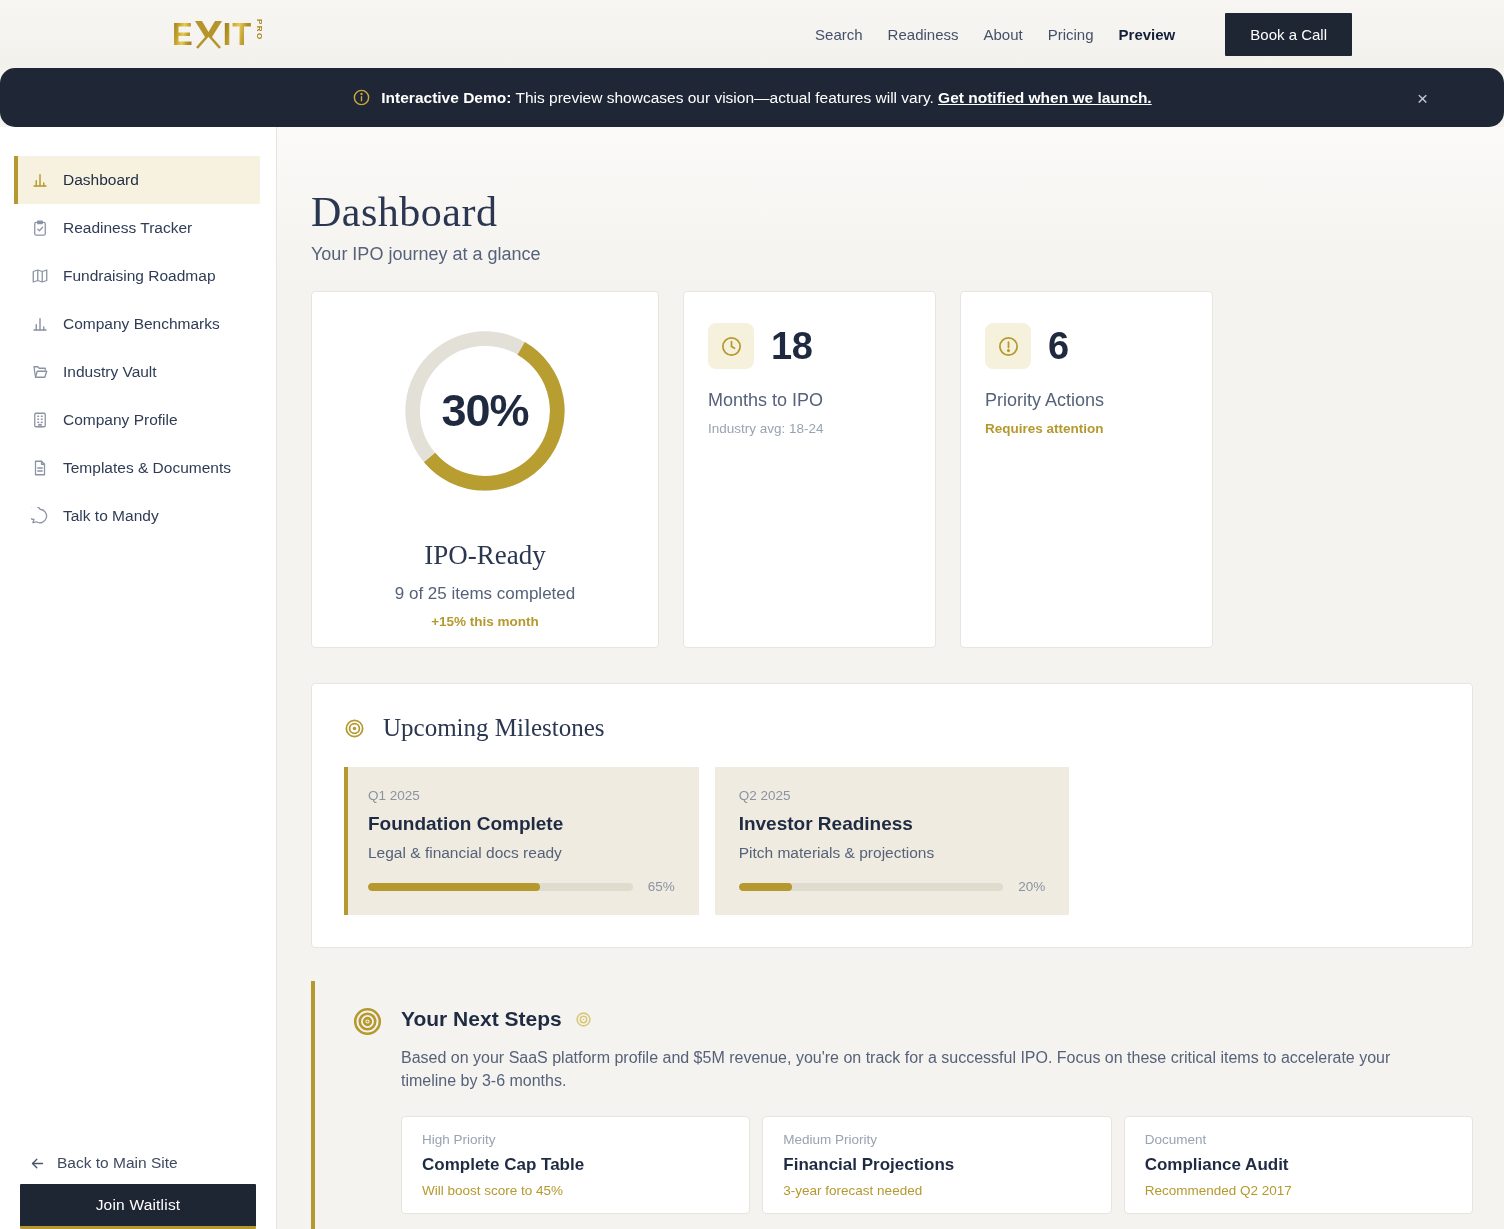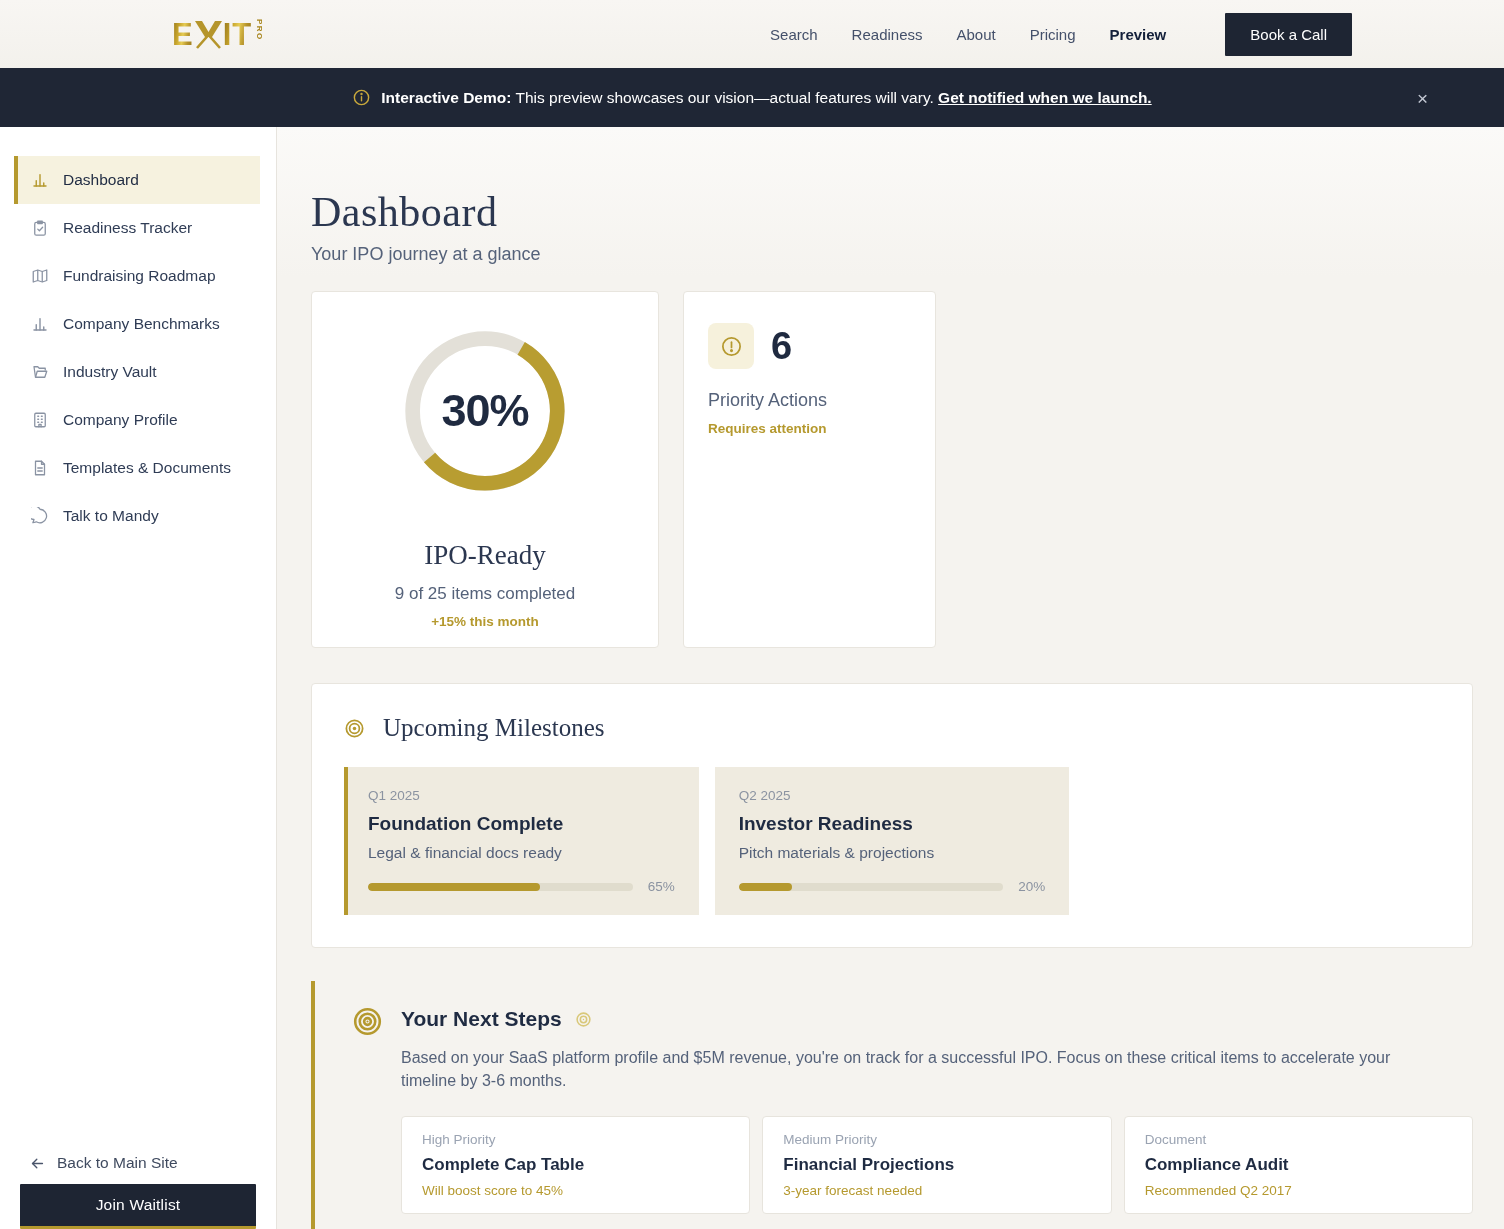--- a/index.html
+++ b/index.html
@@ -29,7 +29,7 @@
     font-size:8px; font-weight:700; letter-spacing:1.5px; color:#a8861f;
     margin-left:3px; height:30px;
   }
-  .nav{ display:flex; align-items:center; gap:34px; }
+  .nav{ display:flex; align-items:center; gap:25px; }
   .nav-item{ font-size:15px; color:#44506a; cursor:pointer; }
   .nav-item.current{ font-weight:700; color:#14203a; }
   .cta-button{

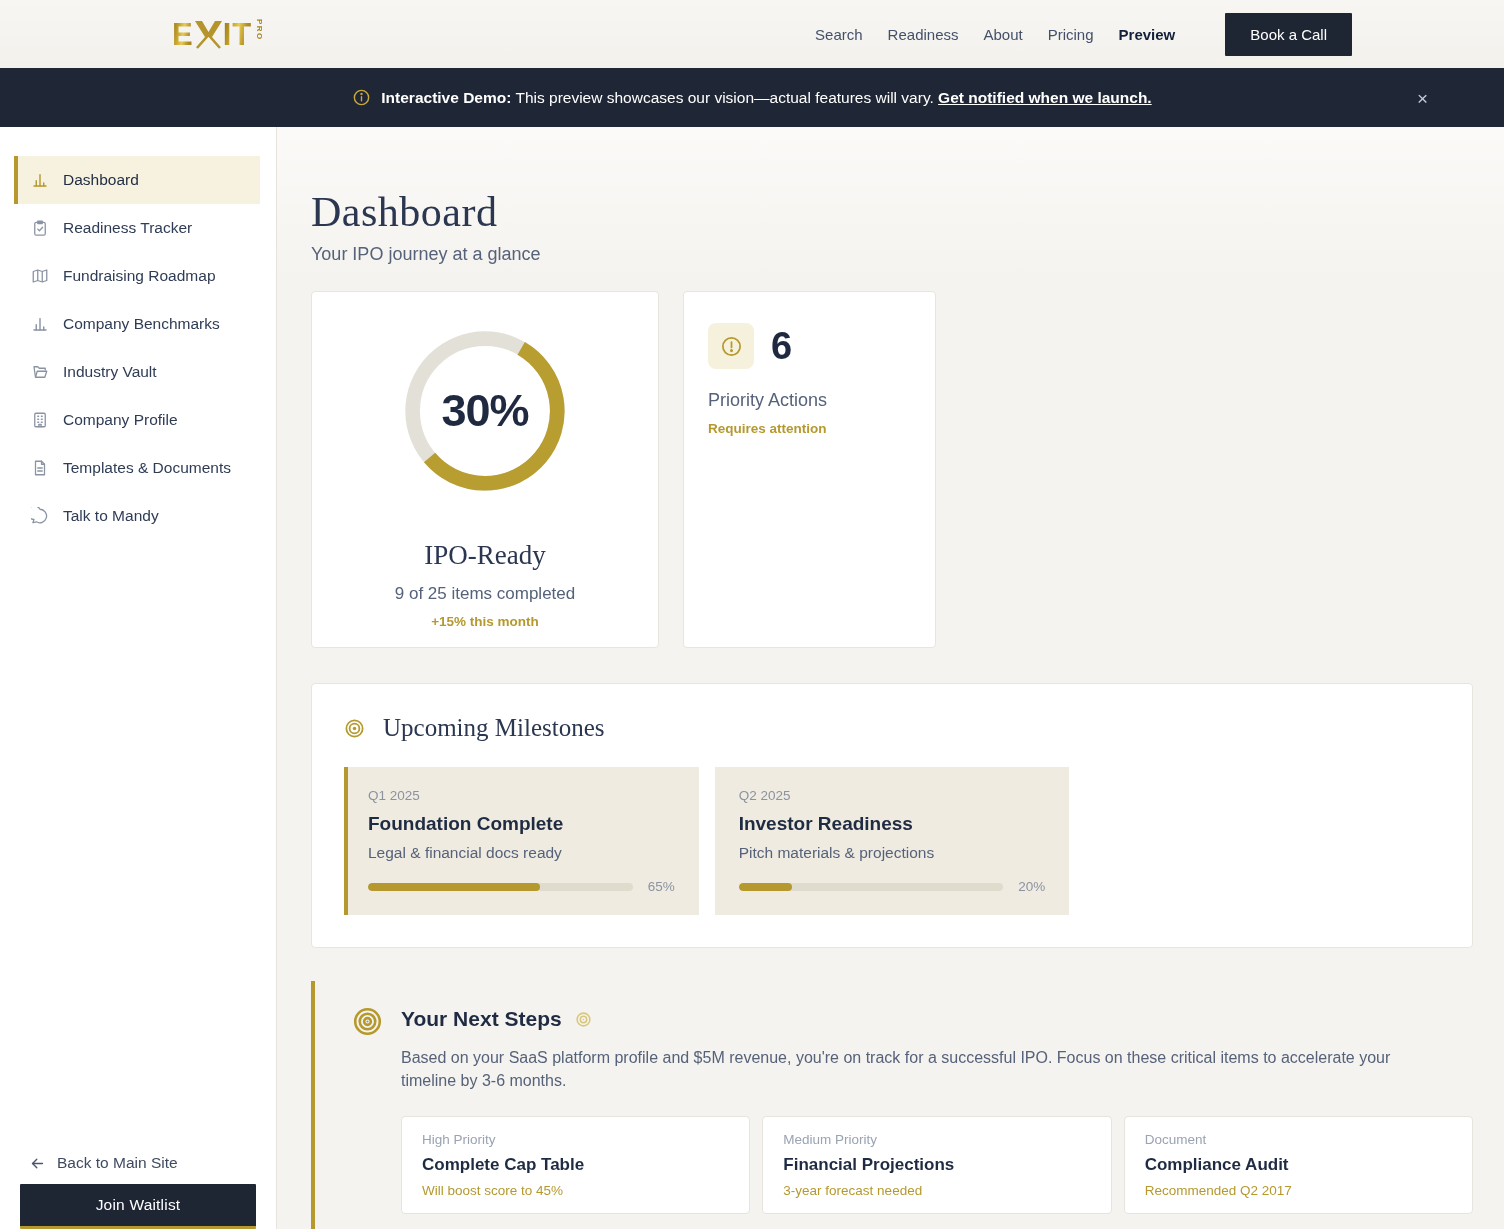--- a/index.html
+++ b/index.html
@@ -40,7 +40,7 @@
   .banner{
     height:59px; background:#1f2635; color:#fff;
     display:flex; align-items:center; justify-content:center; gap:10px;
-    font-size:15.5px; position:relative;
+    font-size:15.5px; position:relative;border-radius:15px;
   }
   .banner-icon{ color:#c9a93c; display:flex; }
   .banner-link{ font-weight:700; text-decoration:underline; color:#fff; cursor:pointer; }

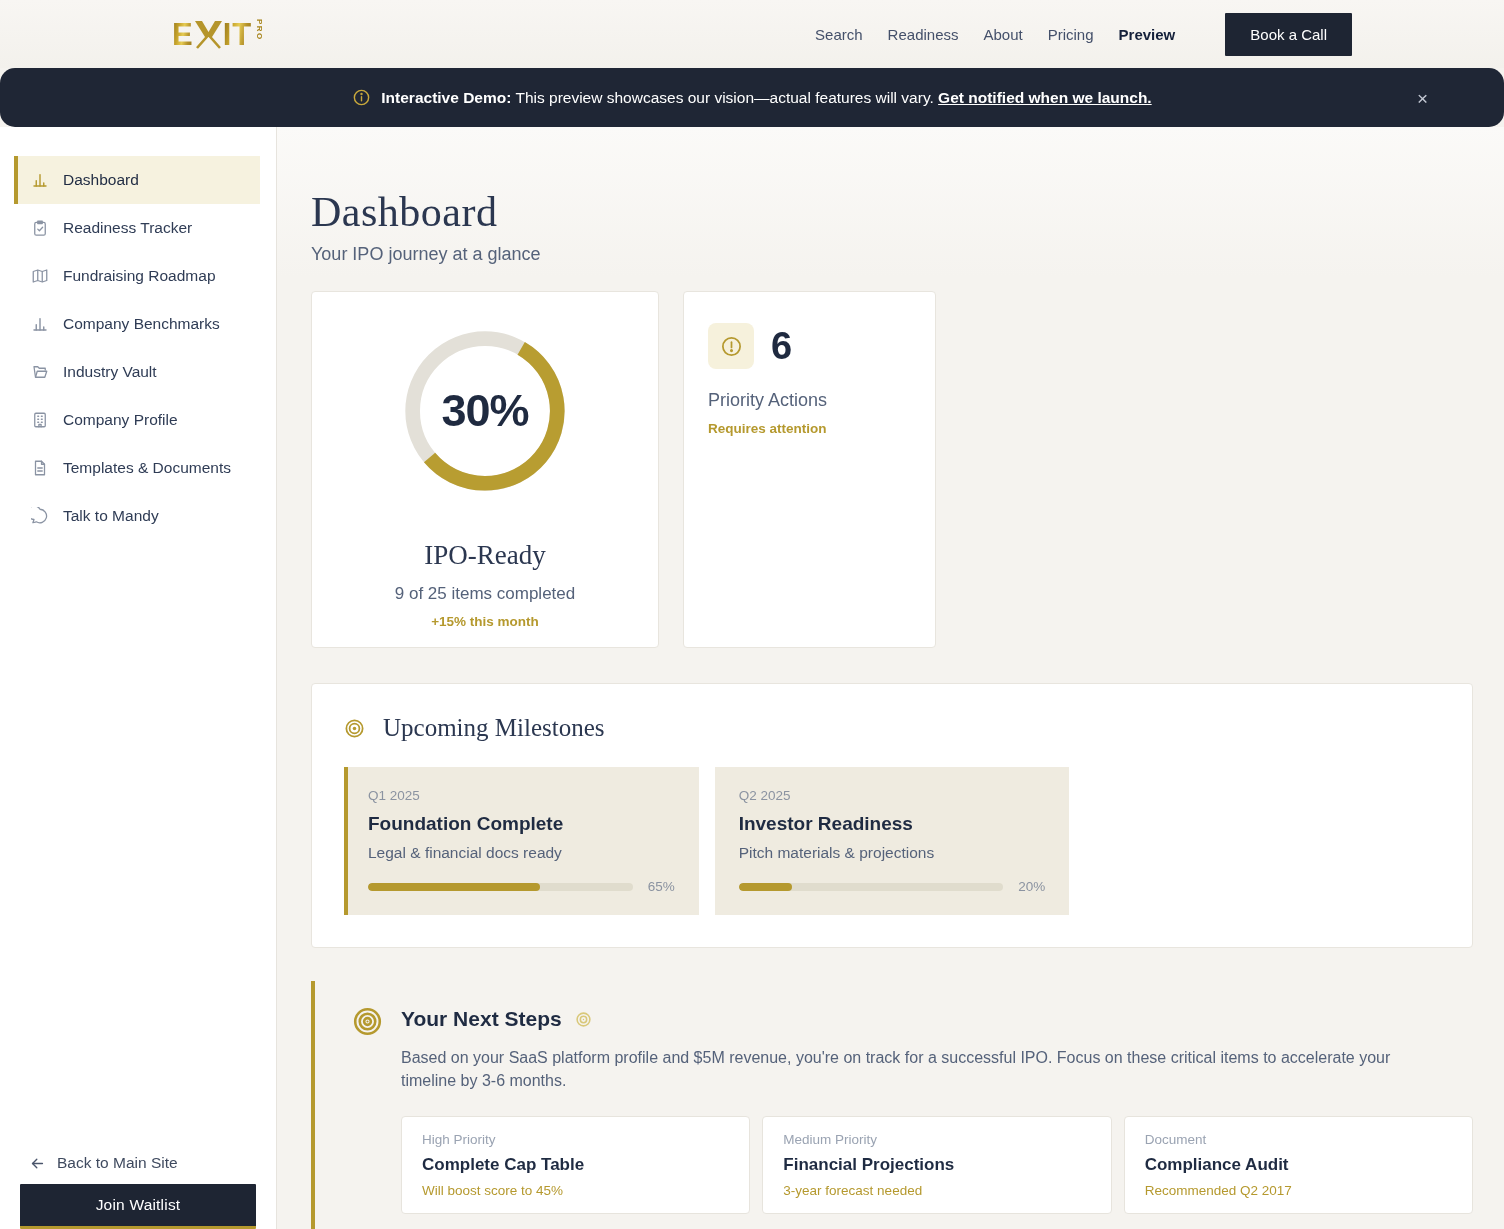--- a/index.html
+++ b/index.html
@@ -293,6 +293,19 @@
       </div>
 
 
+      <div class="card stat-card">
+        <div class="stat-head">
+          <span class="icon-tile">
+            <svg width="23" height="23" viewBox="0 0 24 24" fill="none" stroke="currentColor" stroke-width="1.8" stroke-linecap="round" stroke-linejoin="round">
+              <circle cx="12" cy="12" r="9"></circle>
+                <path d="M12 7v5l3.2 1.9"></path>
+            </svg>
+          </span>
+          <span class="stat-value">18</span>
+        </div>
+        <div class="stat-label">Months to IPO</div>
+        <div class="stat-note note-muted">Industry avg: 18-24</div>
+      </div>
 
       <div class="card stat-card">
         <div class="stat-head">

